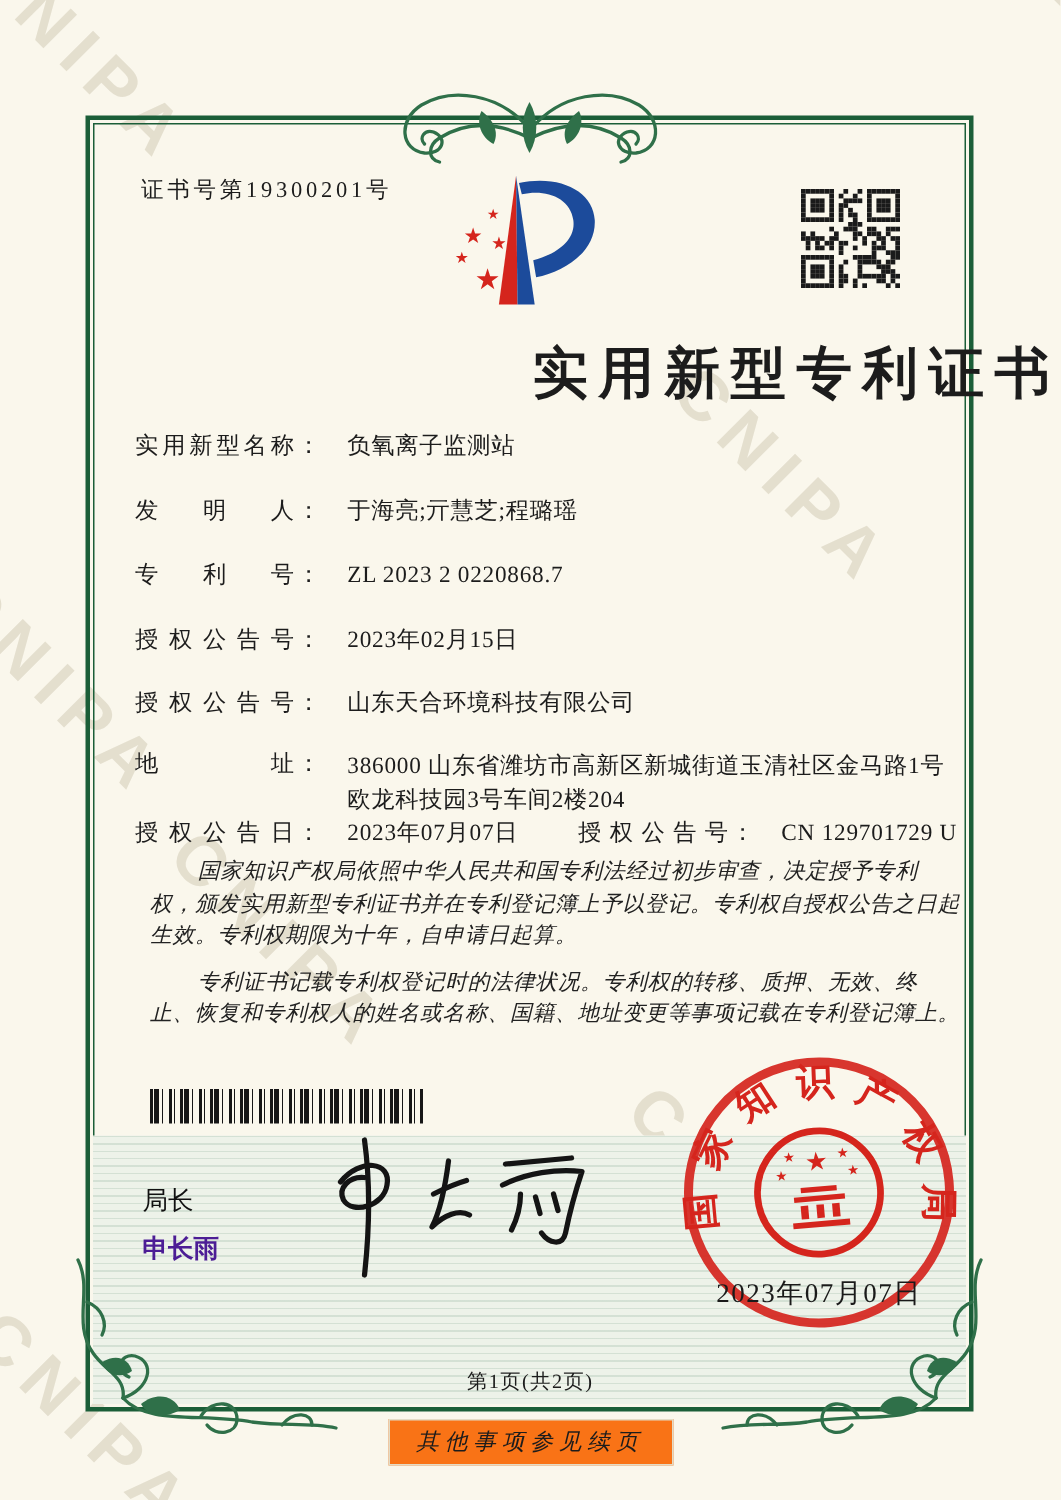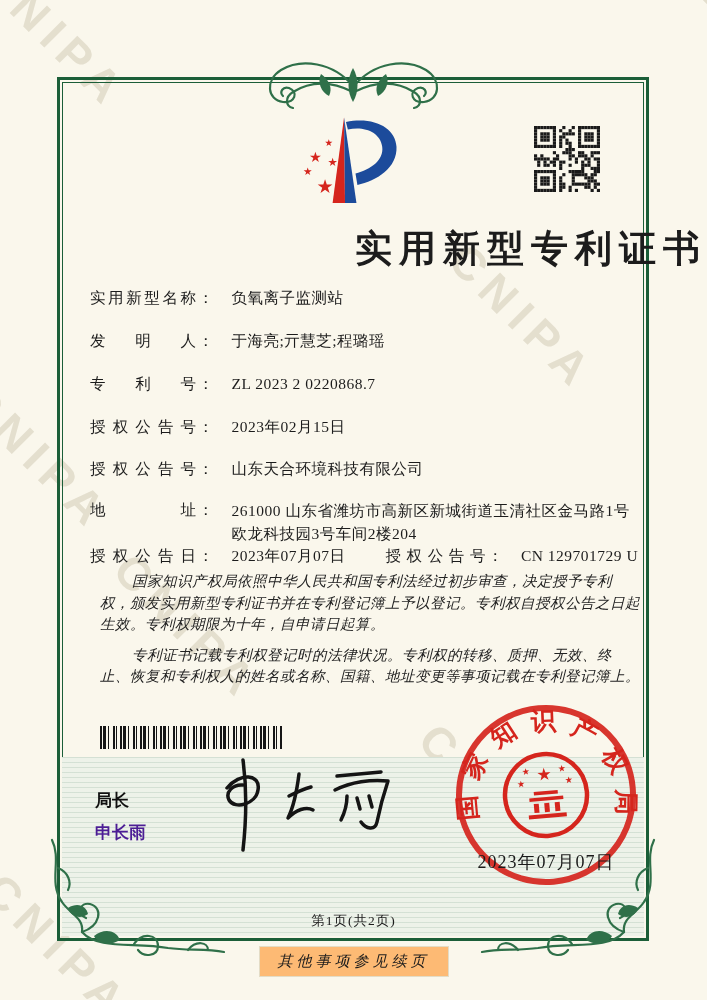--- a/index.html
+++ b/index.html
@@ -110,6 +110,7 @@
     </g>
   </svg>
 
+  <div class="cert-no">证书号第19300201号</div>
 
   <svg class="logo" viewBox="0 0 130 100">
     <path d="M66,8 C95,2 118,14 119,34 C120,56 98,70 78,74 L76,62 C92,58 106,48 104,34 C102,18 84,12 68,16 Z" fill="#1c4b9b"></path>

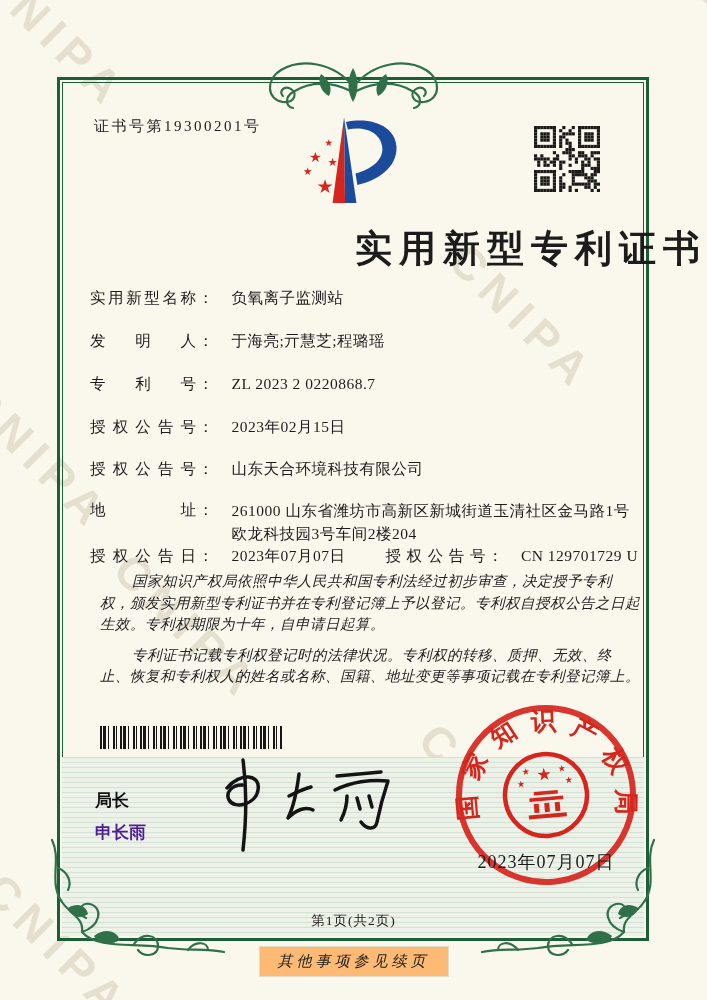--- a/index.html
+++ b/index.html
@@ -368,7 +368,7 @@
       <span class="flabel">授权公告号</span><span class="colon">：</span><span class="fvalue">山东天合环境科技有限公司</span>
     </div>
     <div class="frow" style="top:212px">
-      <span class="flabel">地址</span><span class="colon">：</span><span class="fvalue wrapval">261000 山东省潍坊市高新区新城街道玉清社区金马路1号欧龙科技园3号车间2楼204</span>
+      <span class="flabel">地址</span><span class="colon">：</span><span class="fvalue wrapval">386000 山东省潍坊市高新区新城街道玉清社区金马路1号欧龙科技园3号车间2楼204</span>
     </div>
     <div class="frow" style="top:258px">
       <span class="flabel">授权公告日</span><span class="colon">：</span><span class="fvalue">2023年07月07日</span>

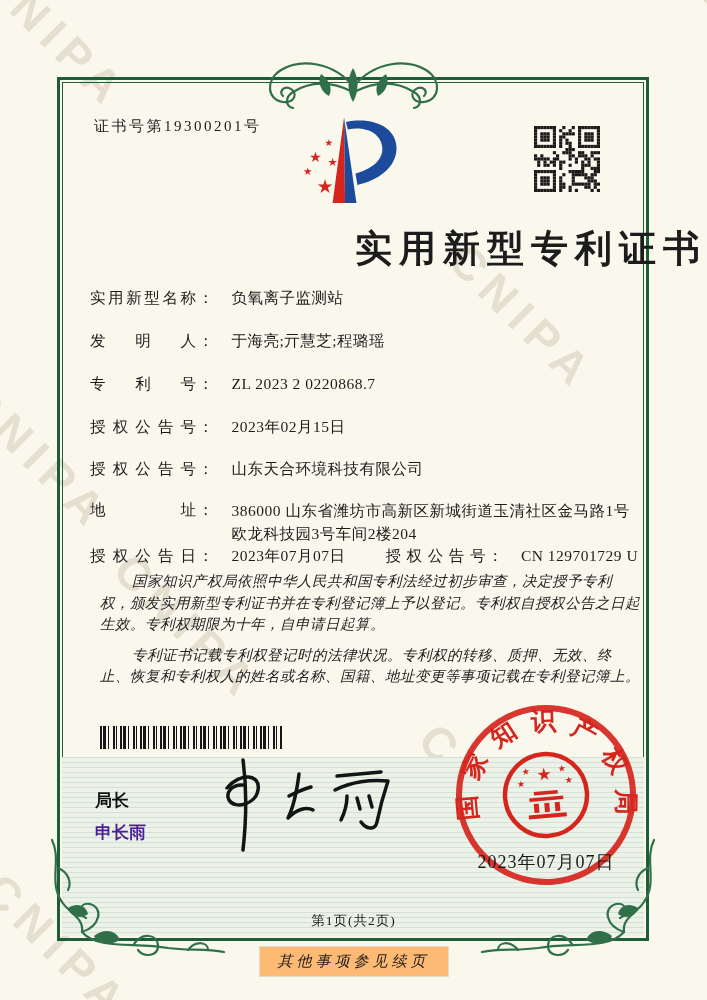--- a/index.html
+++ b/index.html
@@ -36,7 +36,7 @@
       transparent 6px 8px,#161616 8px 9px,transparent 9px 13px,#161616 13px 15px,transparent 15px 16px,
       #161616 16px 17px,transparent 17px 20px);}
   .signer-title{position:absolute;left:95px;top:789px;font-family:"Liberation Sans","DejaVu Sans",sans-serif;
-      font-size:17px;font-weight:700;color:#111;}
+      font-size:17px;font-weight:400;color:#111;}
   .signer-name{position:absolute;left:95px;top:821px;font-family:"Liberation Sans","DejaVu Sans",sans-serif;
       font-size:17px;font-weight:600;color:#4c1d95;}
   .signature{position:absolute;left:185px;top:750px;width:235px;height:108px;}

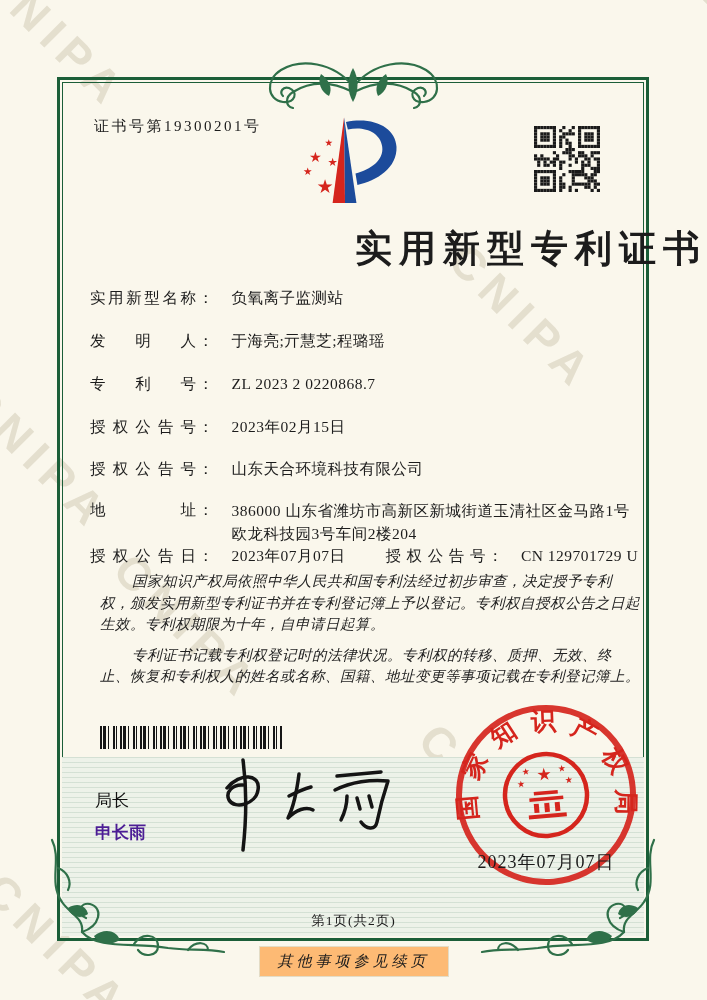--- a/index.html
+++ b/index.html
@@ -43,7 +43,7 @@
   .seal{position:absolute;left:450px;top:699px;width:192px;height:192px;}
   .page-info{position:absolute;top:912px;left:0;width:100%;text-align:center;font-size:13.5px;letter-spacing:1px;}
   .cont-box{position:absolute;top:946px;left:50%;transform:translateX(-50%);
-      background:#fdba74;border:1px solid #e3dcc6;padding:5px 18px;font-size:15px;
+      background:#f97316;border:1px solid #e3dcc6;padding:5px 18px;font-size:15px;
       font-style:italic;letter-spacing:4px;white-space:nowrap;}
   .orn{position:absolute;pointer-events:none;}
   .orn-top{left:237px;top:52px;width:233px;height:64px;}

